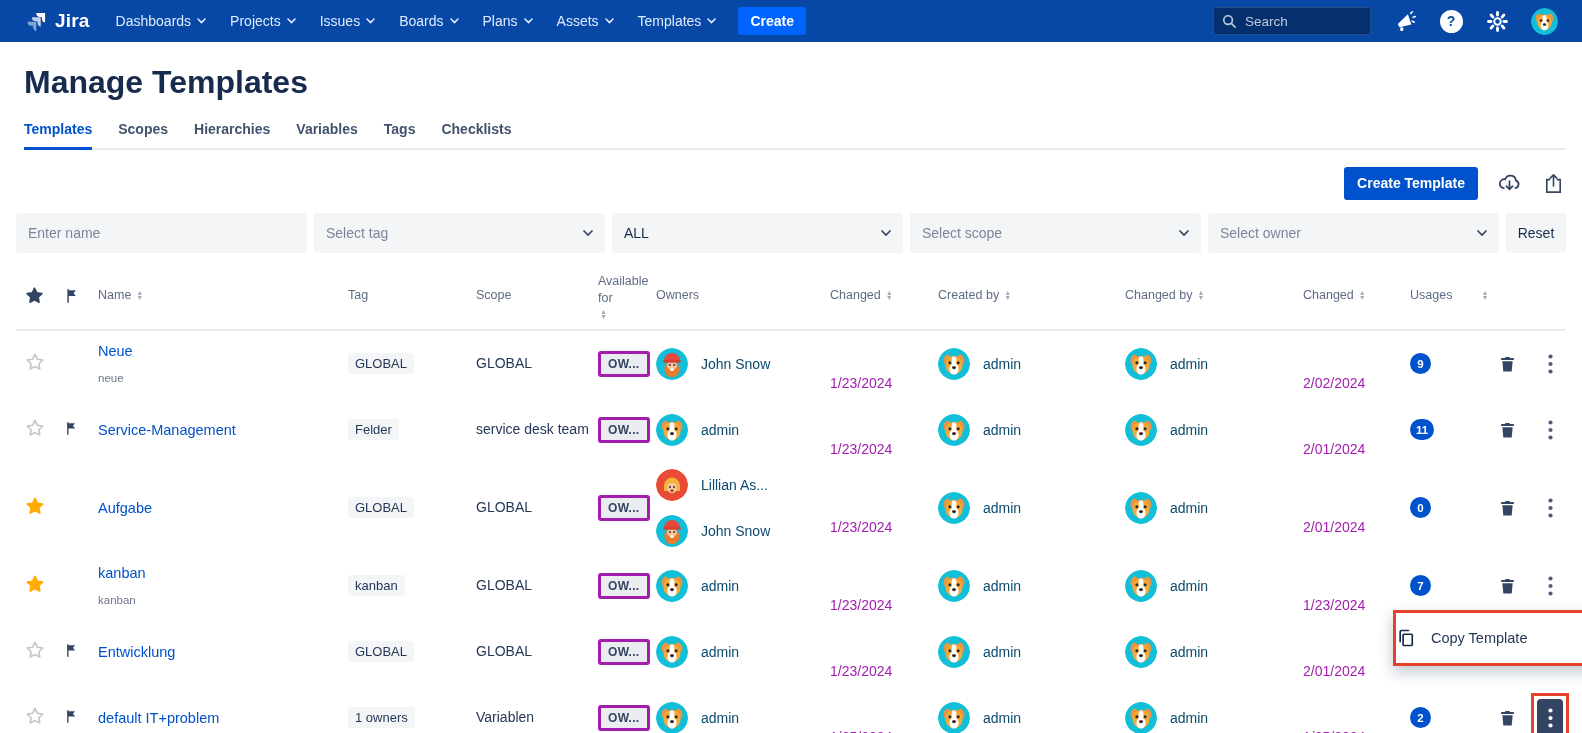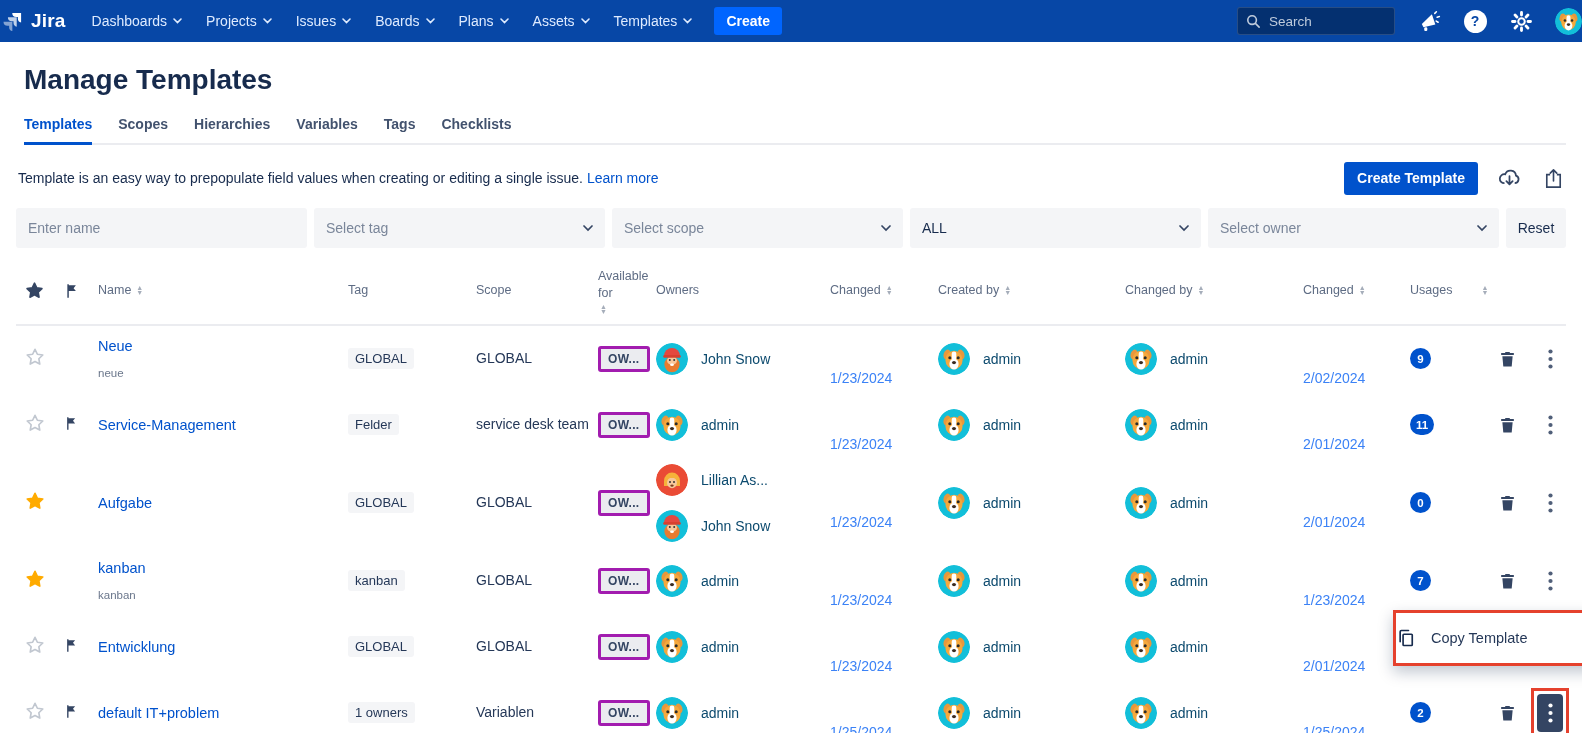--- a/index.html
+++ b/index.html
@@ -9,7 +9,7 @@
   body { position:relative; }
 
   
-  .nav { height:42px; background:#0747A6; display:flex; align-items:center; padding:0 0; }
+  .nav { height:42px; background:#0747A6; display:flex; align-items:center; padding:0 24px; }
   .brand { display:flex; align-items:center; gap:6px; margin-right:26px; }
   .brand-name { color:#fff; font-size:19px; font-weight:600; letter-spacing:.2px; }
   .nav-menu { display:flex; align-items:center; gap:24px; }

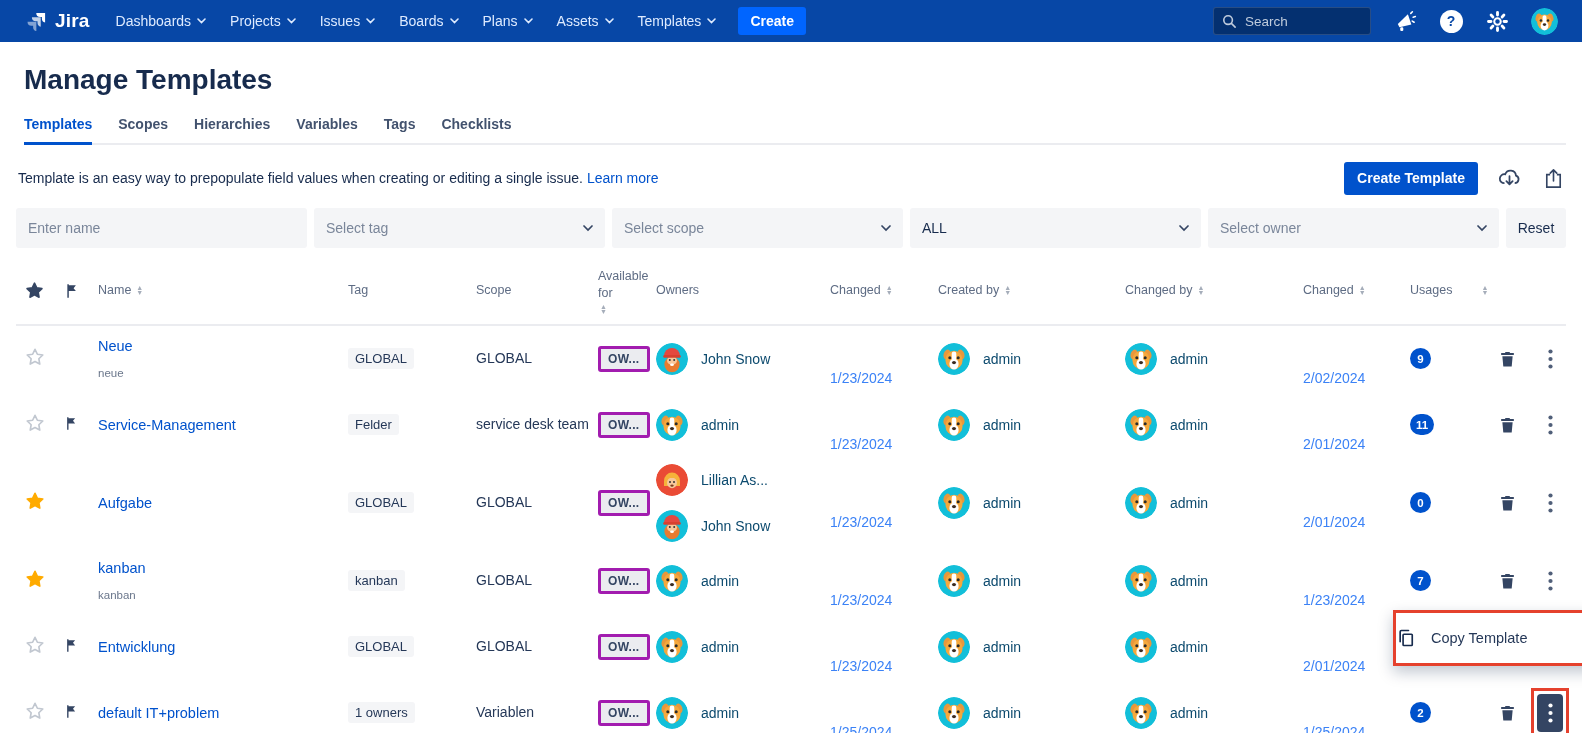--- a/index.html
+++ b/index.html
@@ -29,7 +29,7 @@
 
   
   .content { padding:0 16px; }
-  .page-title { font-size:28px; font-weight:600; color:#172B4D; margin:22px 0 0 8px; }
+  .page-title { font-size:32px; font-weight:600; color:#172B4D; margin:22px 0 0 8px; }
   .tabs { display:flex; gap:26px; margin:20px 0 0 8px; border-bottom:2px solid #EBECF0; }
   .tab { font-size:14px; font-weight:600; color:#42526E; padding:0 0 10px 0; cursor:pointer; }
   .tab.active { color:#0052CC; border-bottom:3px solid #0052CC; margin-bottom:-2px; }

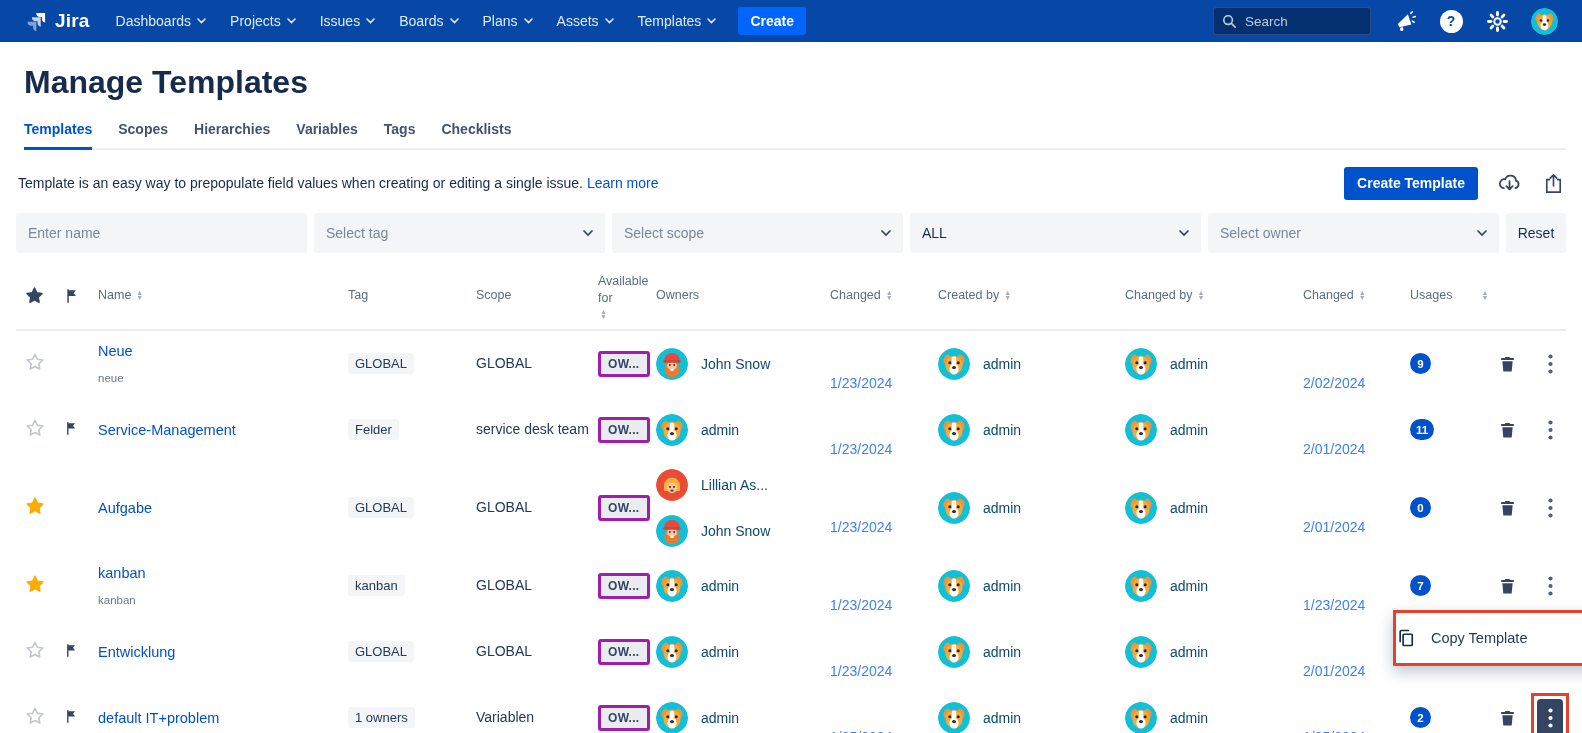--- a/index.html
+++ b/index.html
@@ -216,7 +216,6 @@
   </div>
 
   <div class="desc-row">
-    <span class="desc"><span>Template is an easy way to prepopulate field values when creating or editing a single issue.</span> <a class="link">Learn more</a></span>
     <span class="desc-actions">
       <button class="primary-btn">Create Template</button>
       <span class="tool-icon">

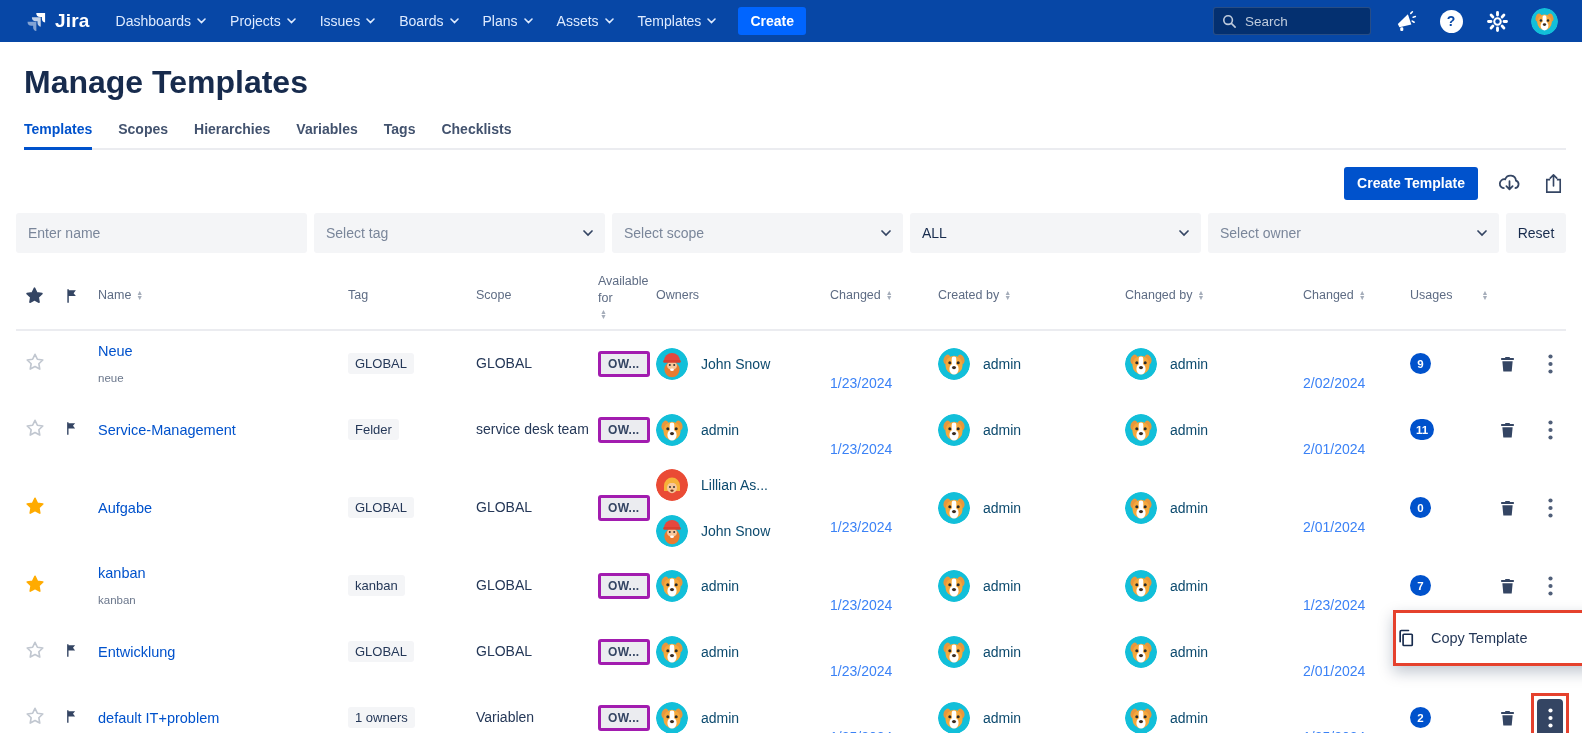--- a/index.html
+++ b/index.html
@@ -244,13 +244,13 @@
         </svg>
       </div>
     <div class="f-field">
-        <span class="sel-val">Select scope</span>
+        <span class="sel-val dark">ALL</span>
         <svg width="10" height="7" viewBox="0 0 10 7">
           <path d="M1 1l4 4 4-4" stroke="#344563" stroke-width="1.7" fill="none" stroke-linecap="round"></path>
         </svg>
       </div>
     <div class="f-field">
-        <span class="sel-val dark">ALL</span>
+        <span class="sel-val">Select scope</span>
         <svg width="10" height="7" viewBox="0 0 10 7">
           <path d="M1 1l4 4 4-4" stroke="#344563" stroke-width="1.7" fill="none" stroke-linecap="round"></path>
         </svg>

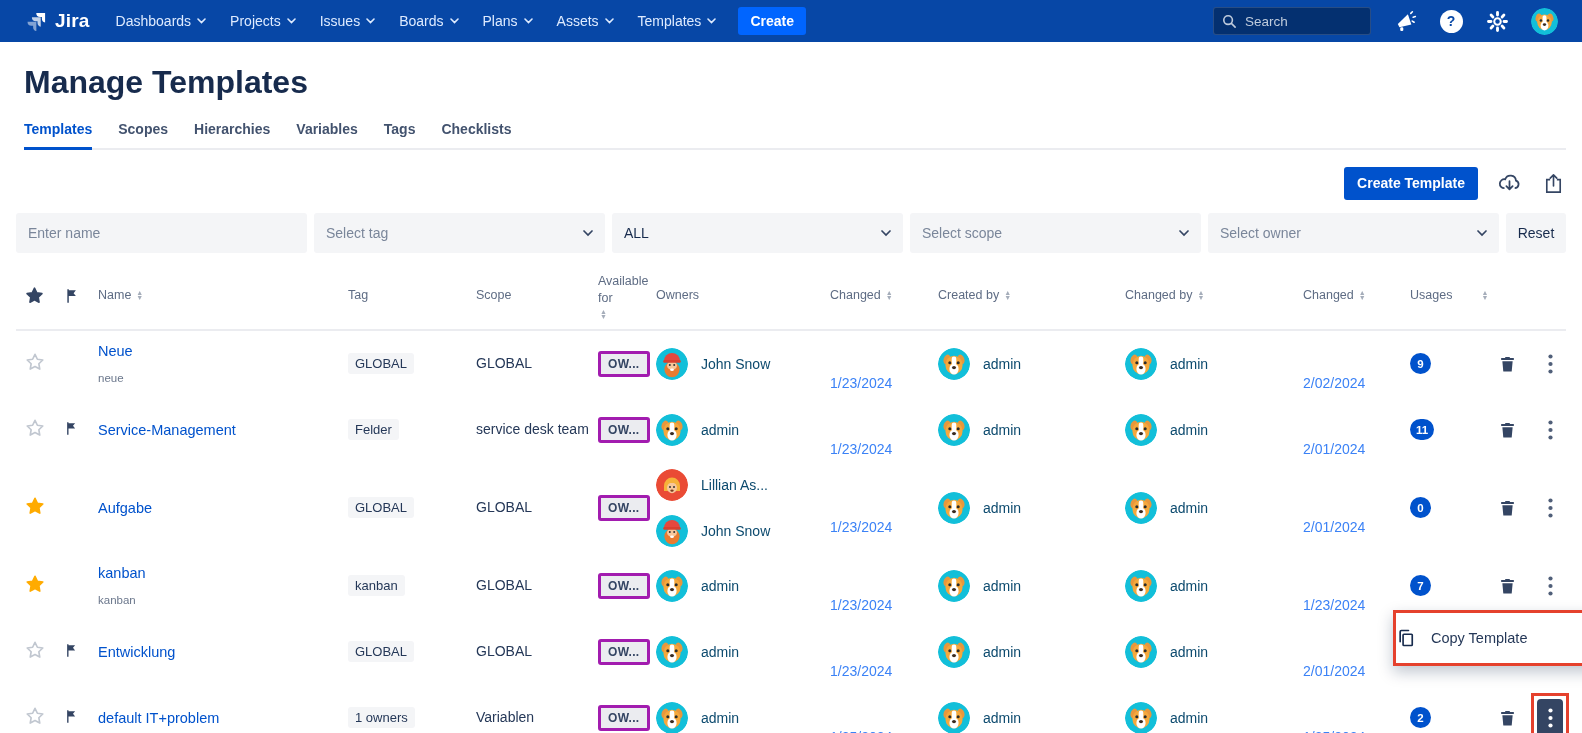--- a/index.html
+++ b/index.html
@@ -72,7 +72,7 @@
   .avatar { width:32px; height:32px; border-radius:50%; overflow:hidden; flex:0 0 32px; cursor:pointer; }
   .avatar svg { display:block; width:32px; height:32px; }
   .plink { color:#0c4a6e; font-size:14px; }
-  .date { color:#3b82f6;margin-top:38px; }
+  .date { color:#a21caf;margin-top:38px; }
   .badge { display:inline-flex; align-items:center; justify-content:center; min-width:21px; height:21px;
     padding:0 6px; border-radius:11px; background:#0052CC; color:#fff; font-size:11.5px; font-weight:700; cursor:pointer; }
   .actions { display:flex; align-items:center; justify-content:flex-end; gap:20px; padding-right:30px; }

